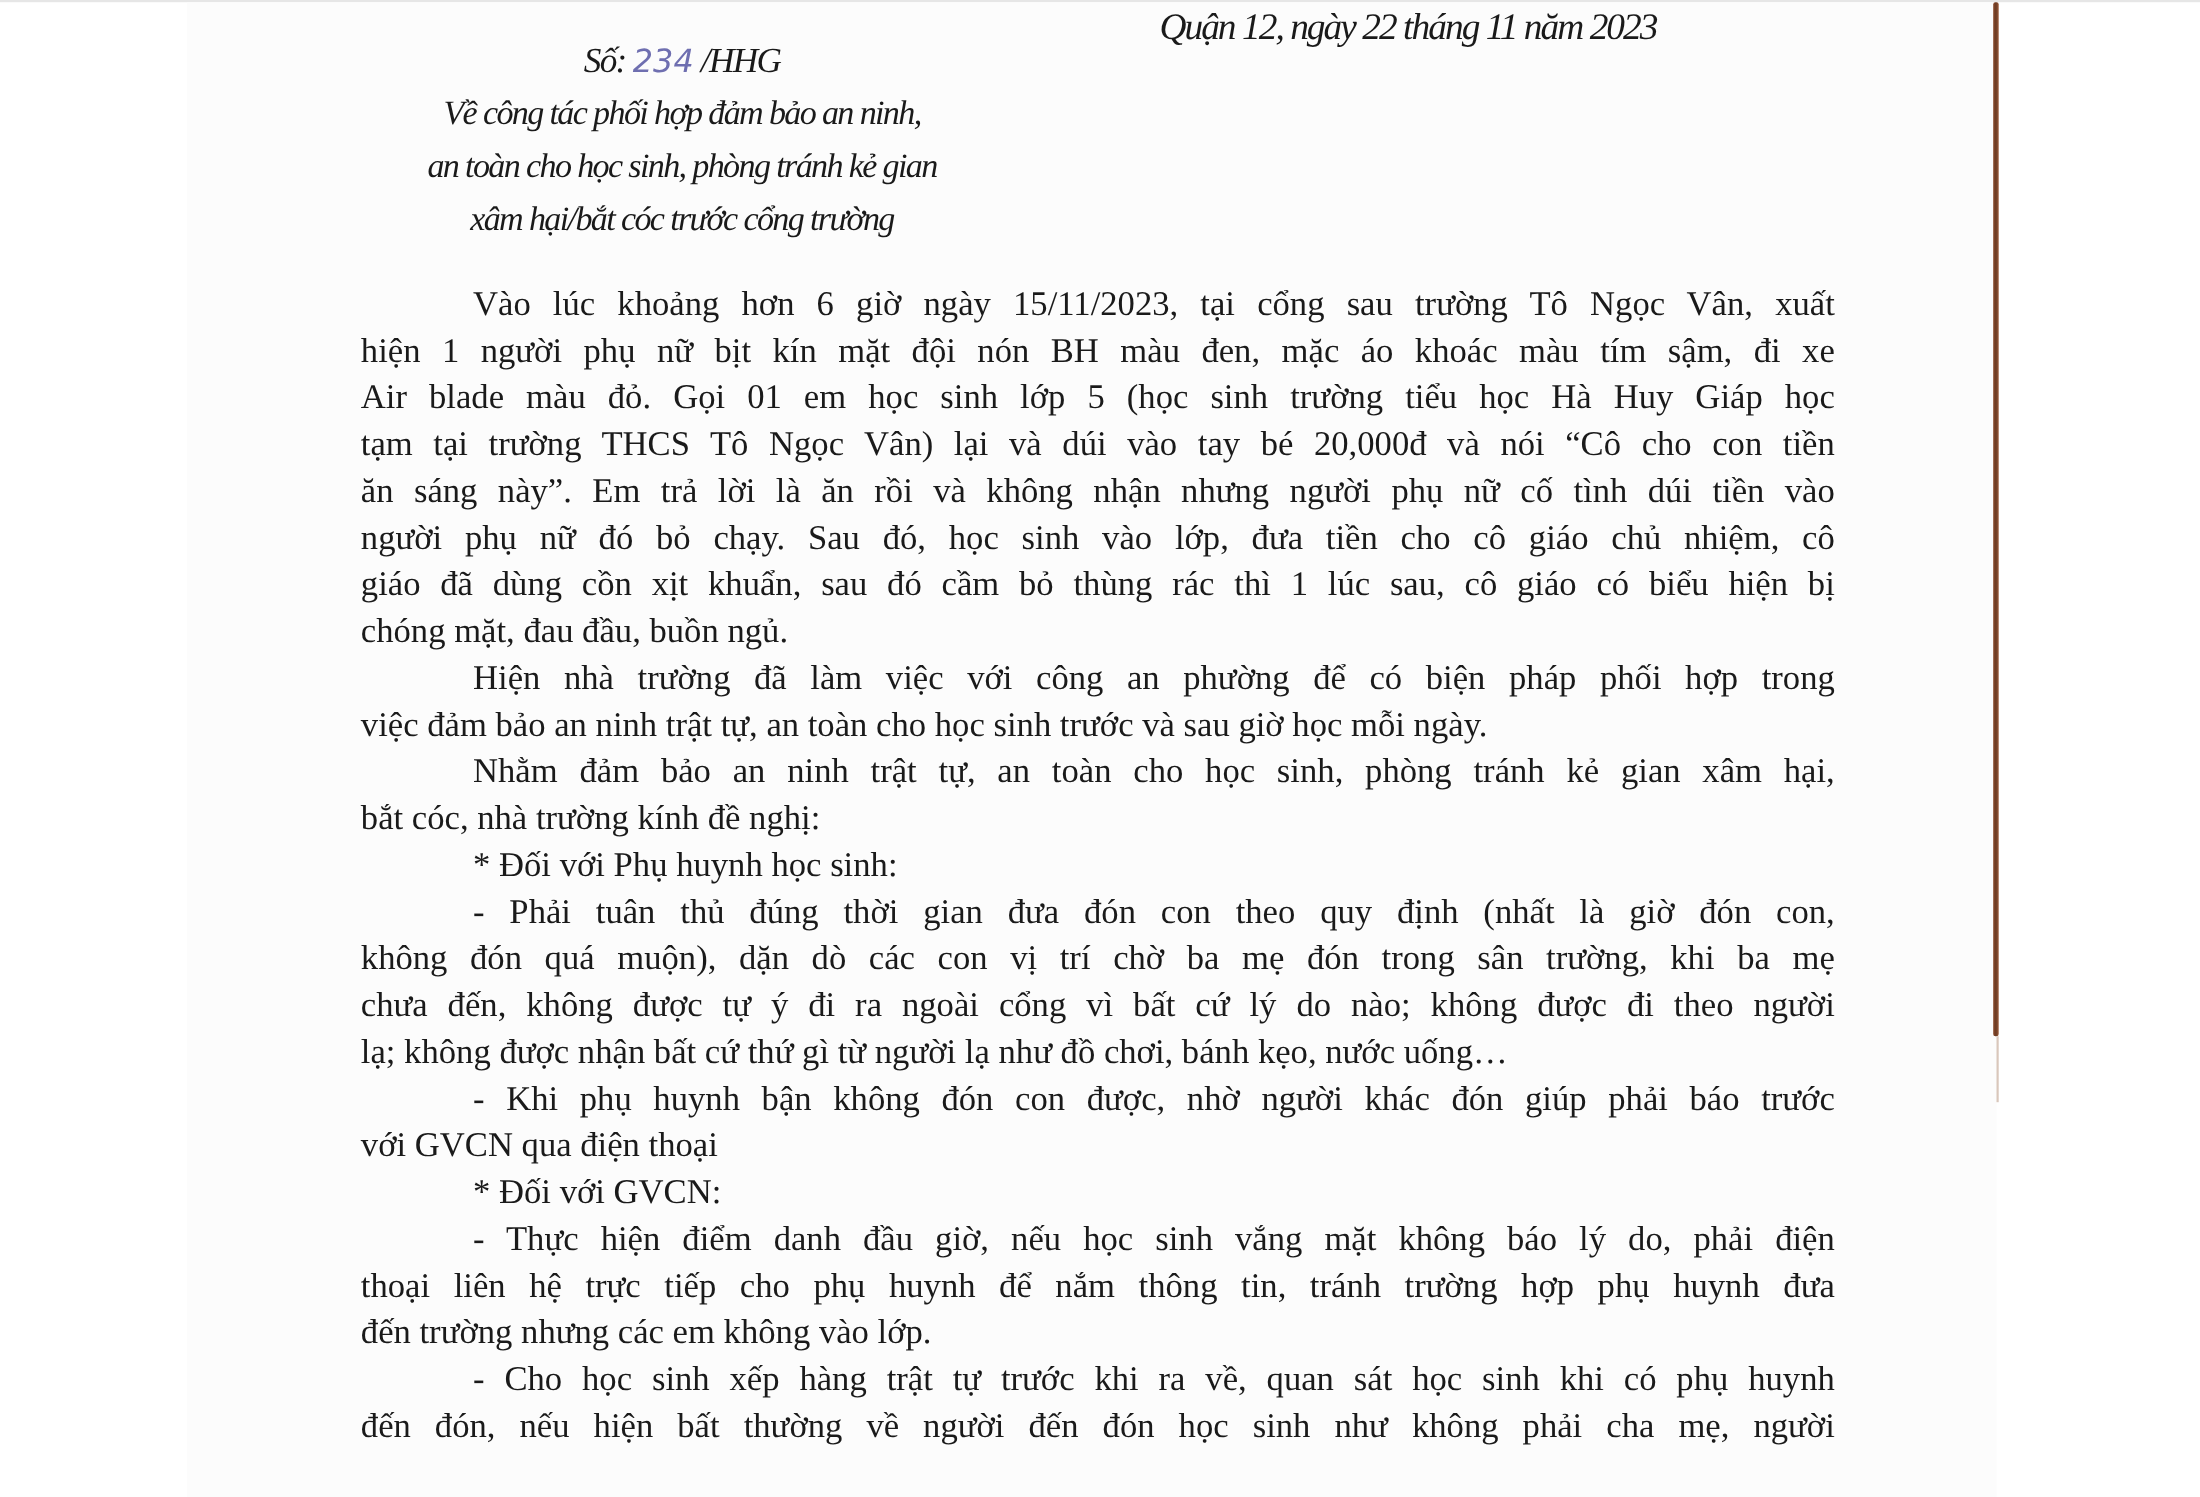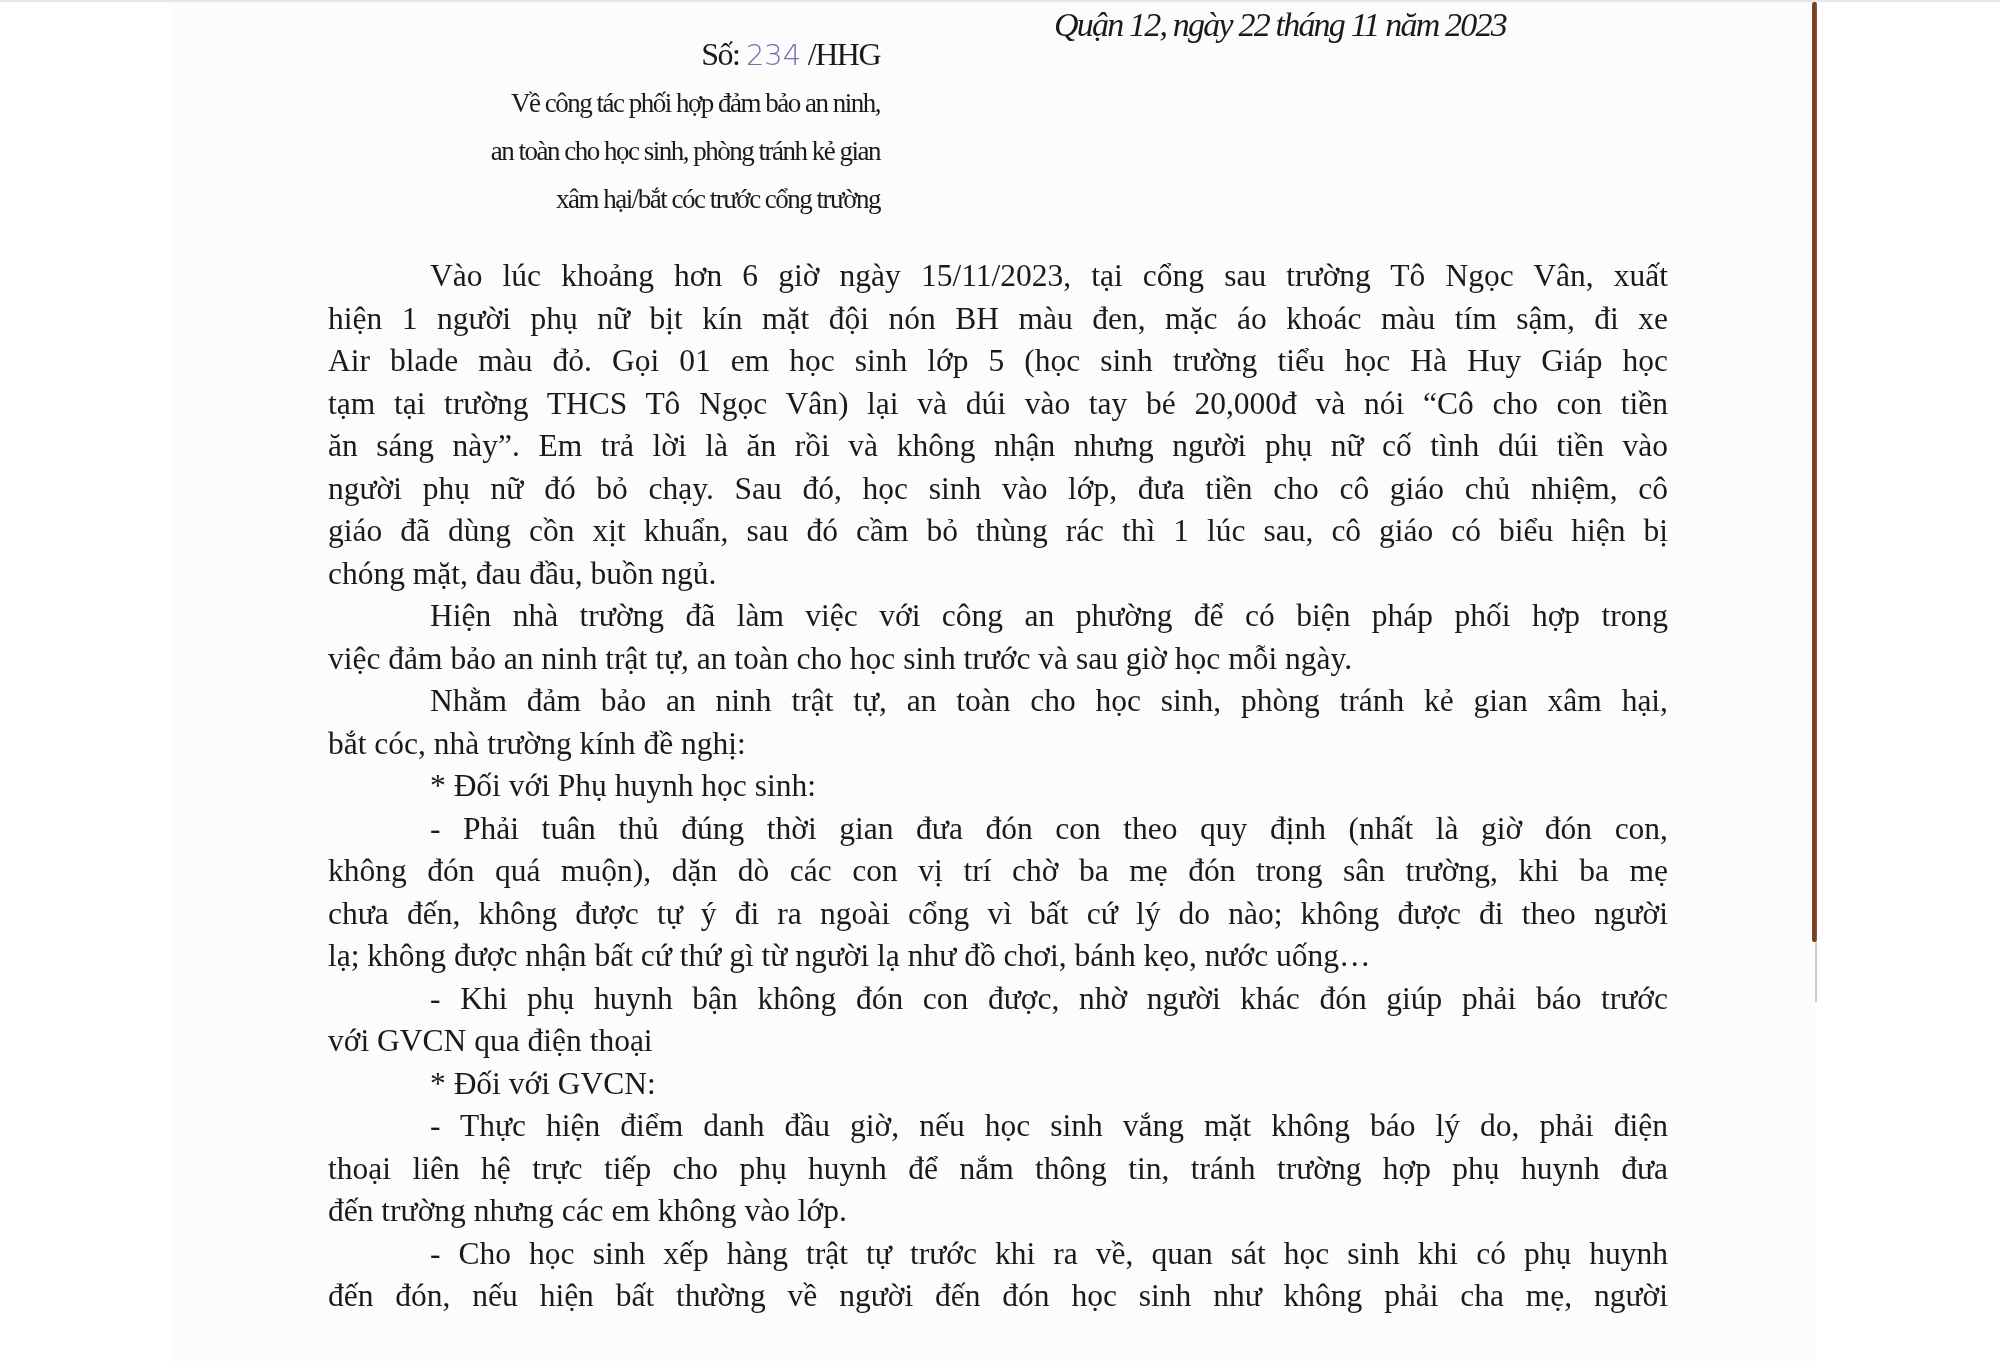--- a/index.html
+++ b/index.html
@@ -26,9 +26,10 @@
   }
   .header-left {
     position:absolute; left:360px; top:30px; width:520px;
-    text-align:right;
+    text-align:center;
     font-family:"Liberation Serif", serif;
     letter-spacing:-1.5px;
+    font-style:italic;
   }
   .doc-number { font-size:32px; line-height:48px; }
   .doc-number .hand {

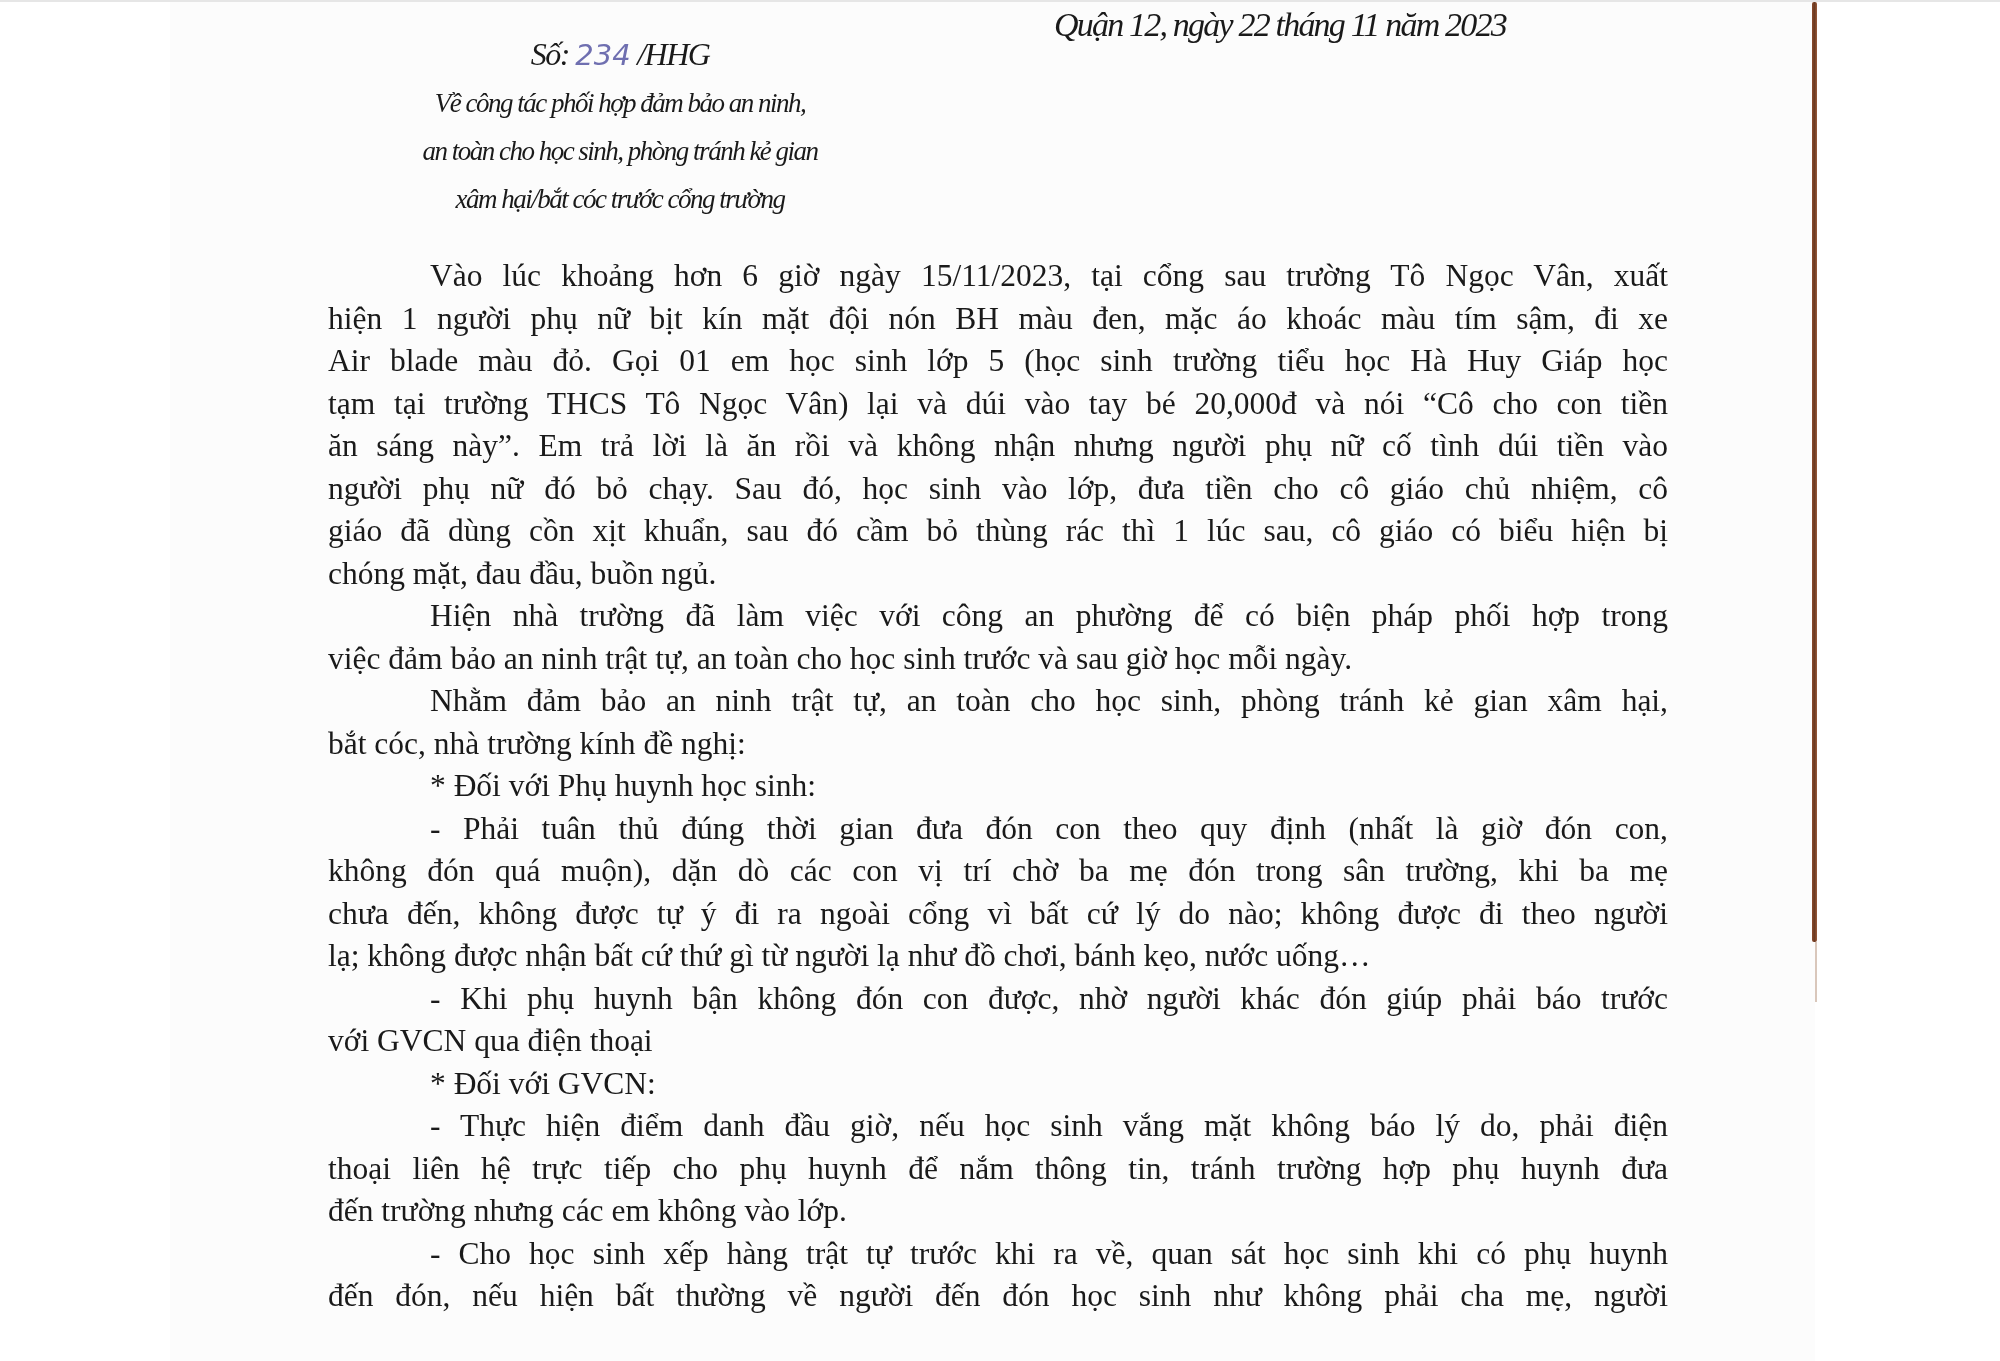--- a/index.html
+++ b/index.html
@@ -36,7 +36,7 @@
     font-family:"DejaVu Sans", sans-serif; color:#6f6fb0; font-weight:300;
     font-size:29px; letter-spacing:0;
   }
-  .subject-line { font-size:27px; line-height:48px; }
+  .subject-line { font-size:31px; line-height:48px; }
   .date-line {
     position:absolute; left:1025px; top:6px;
     font-style:italic; font-size:34px; letter-spacing:-1.8px;margin-left:29px;

